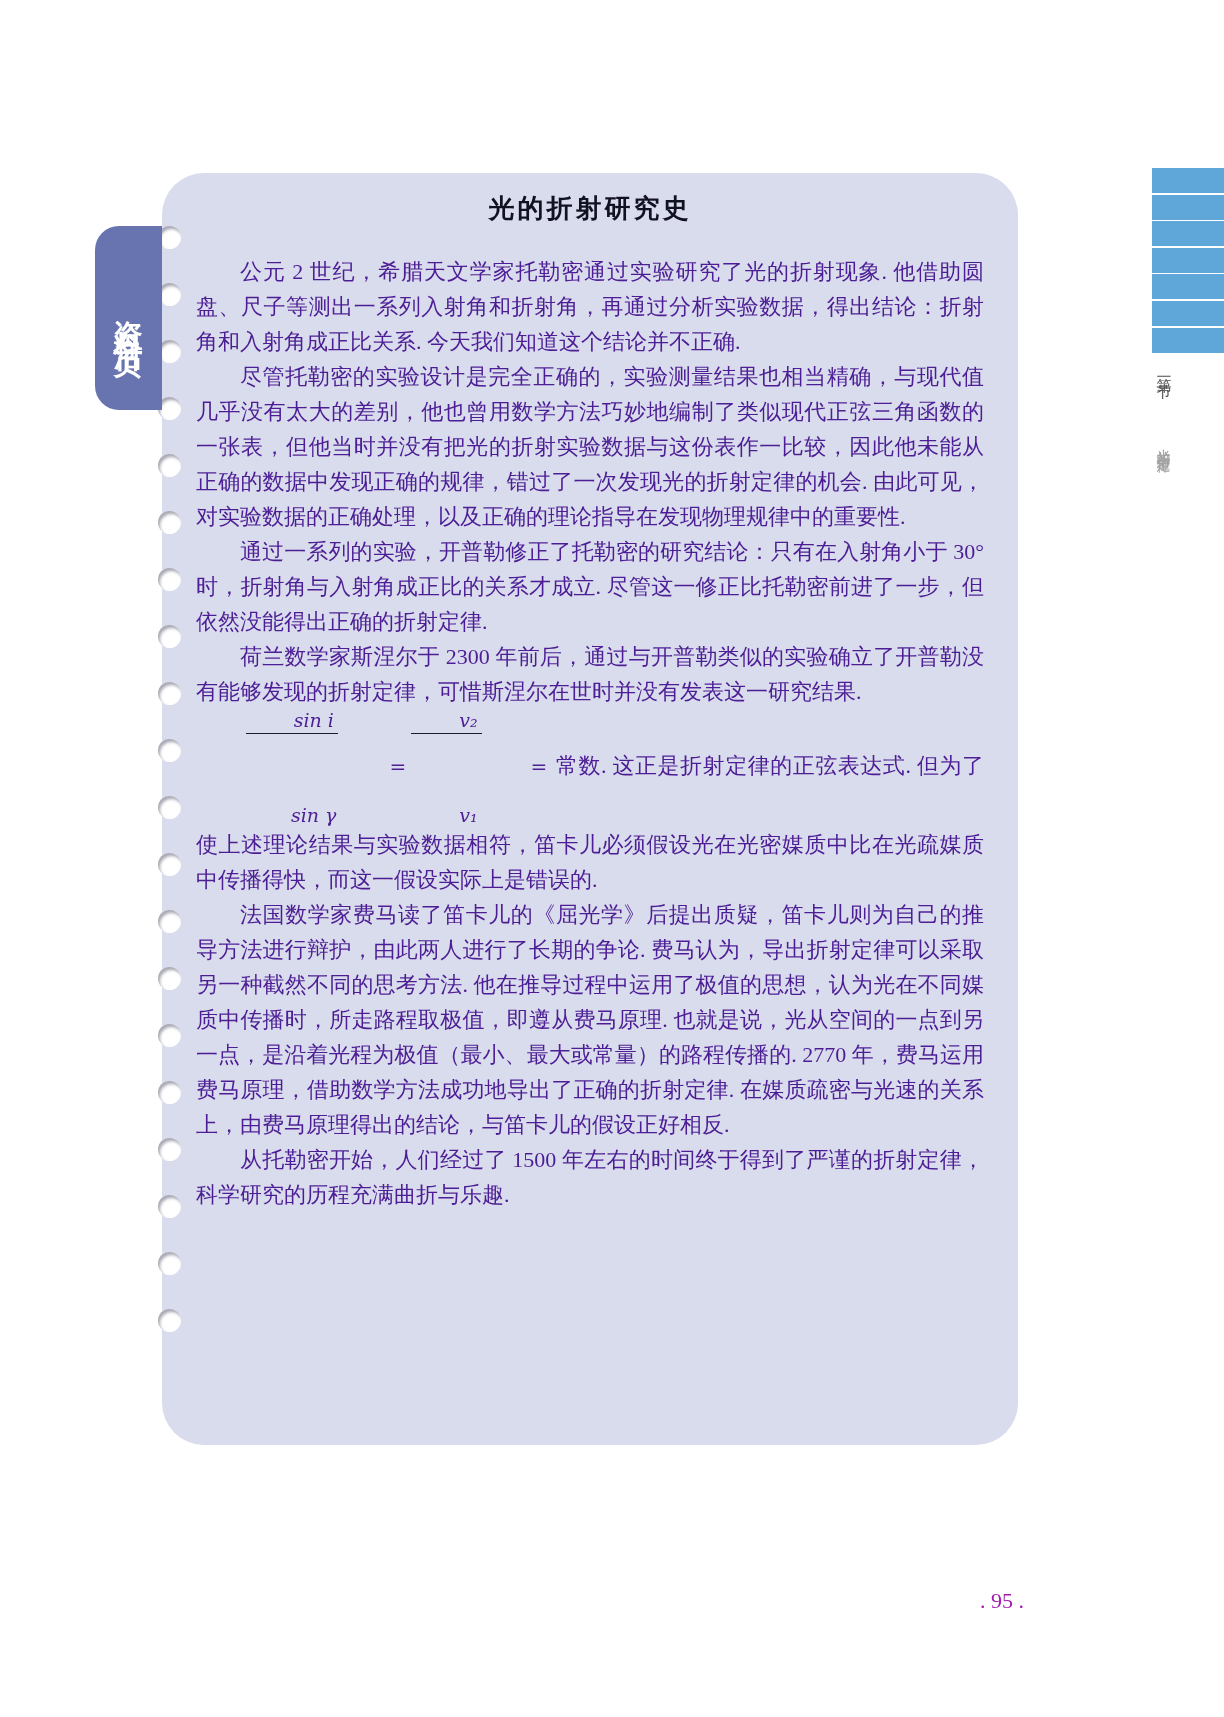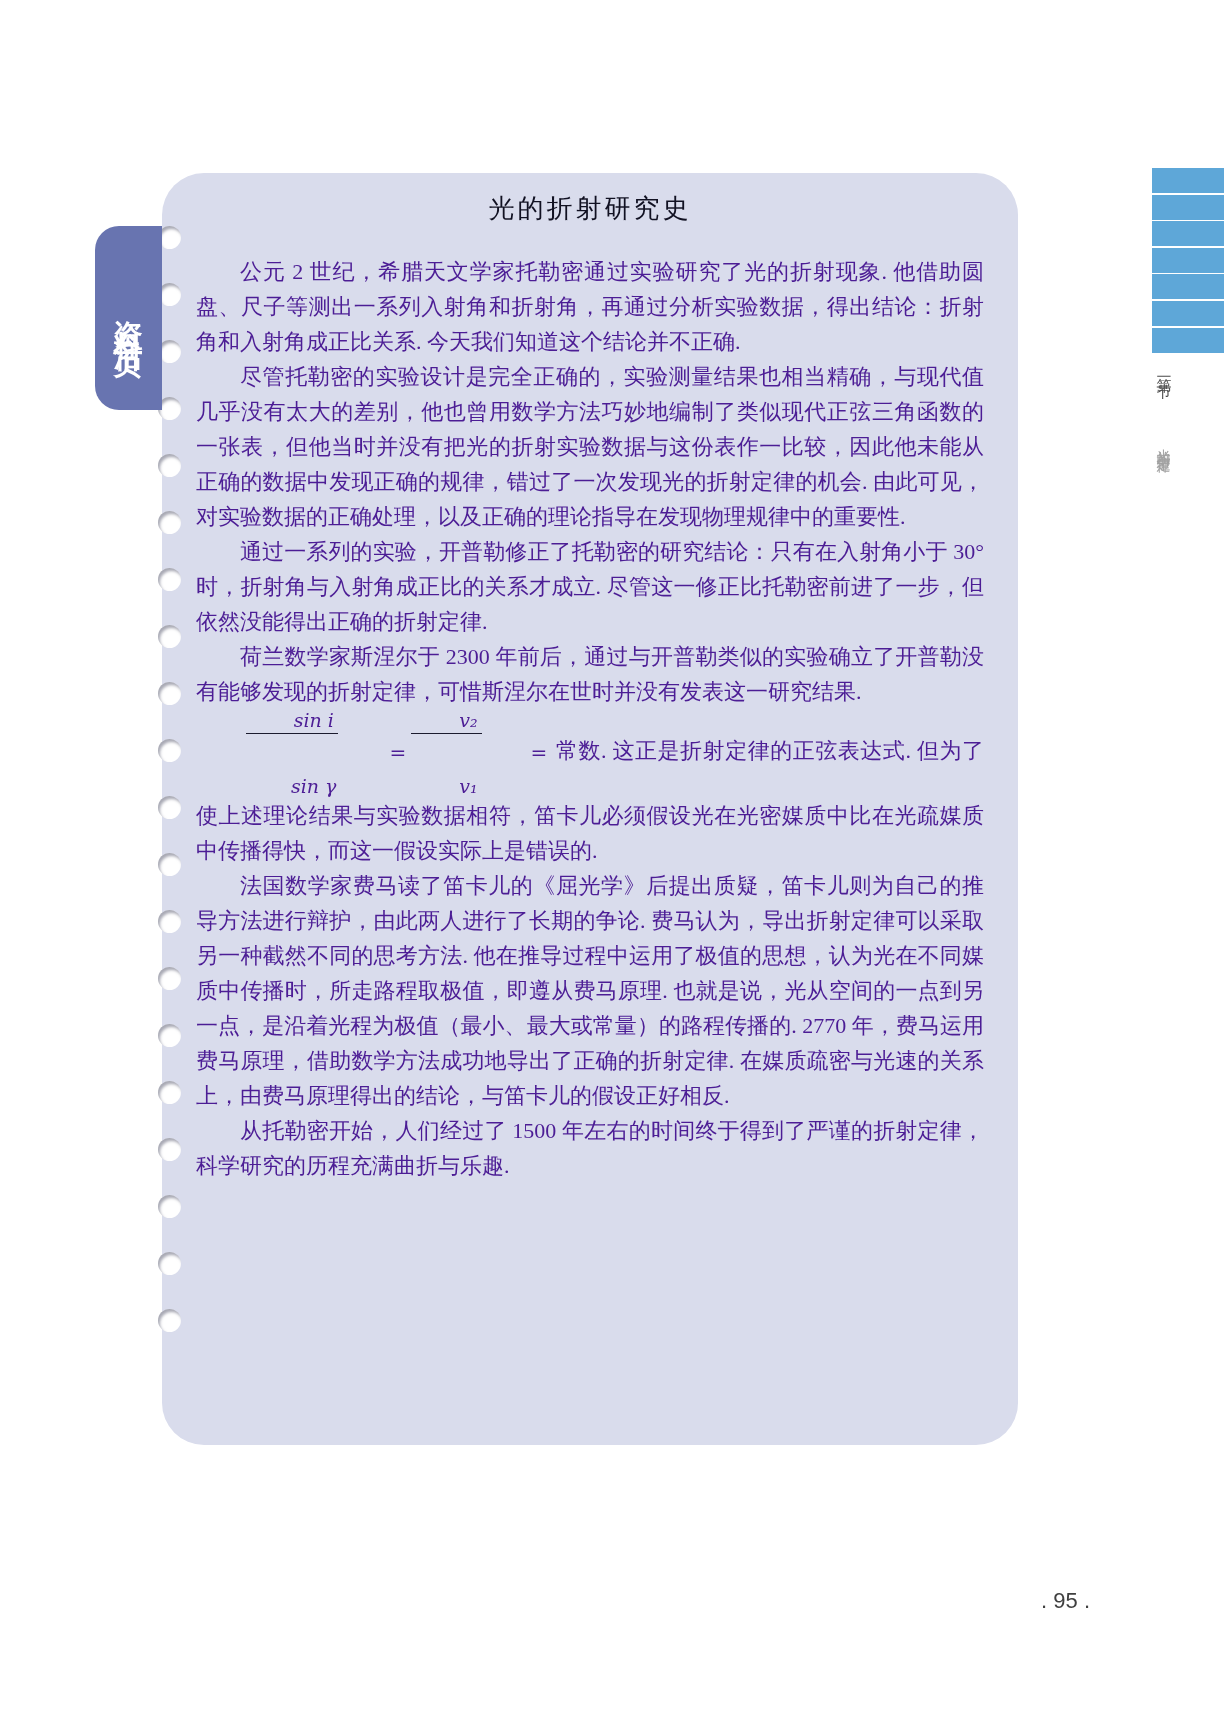--- a/index.html
+++ b/index.html
@@ -23,7 +23,7 @@
   .panel-title{
     text-align:center;
     font-family:"Liberation Sans","DejaVu Sans",sans-serif;
-    font-weight:normal;
+    font-weight:bold;
     font-size:26px;
     letter-spacing:3px;
     color:#111122;

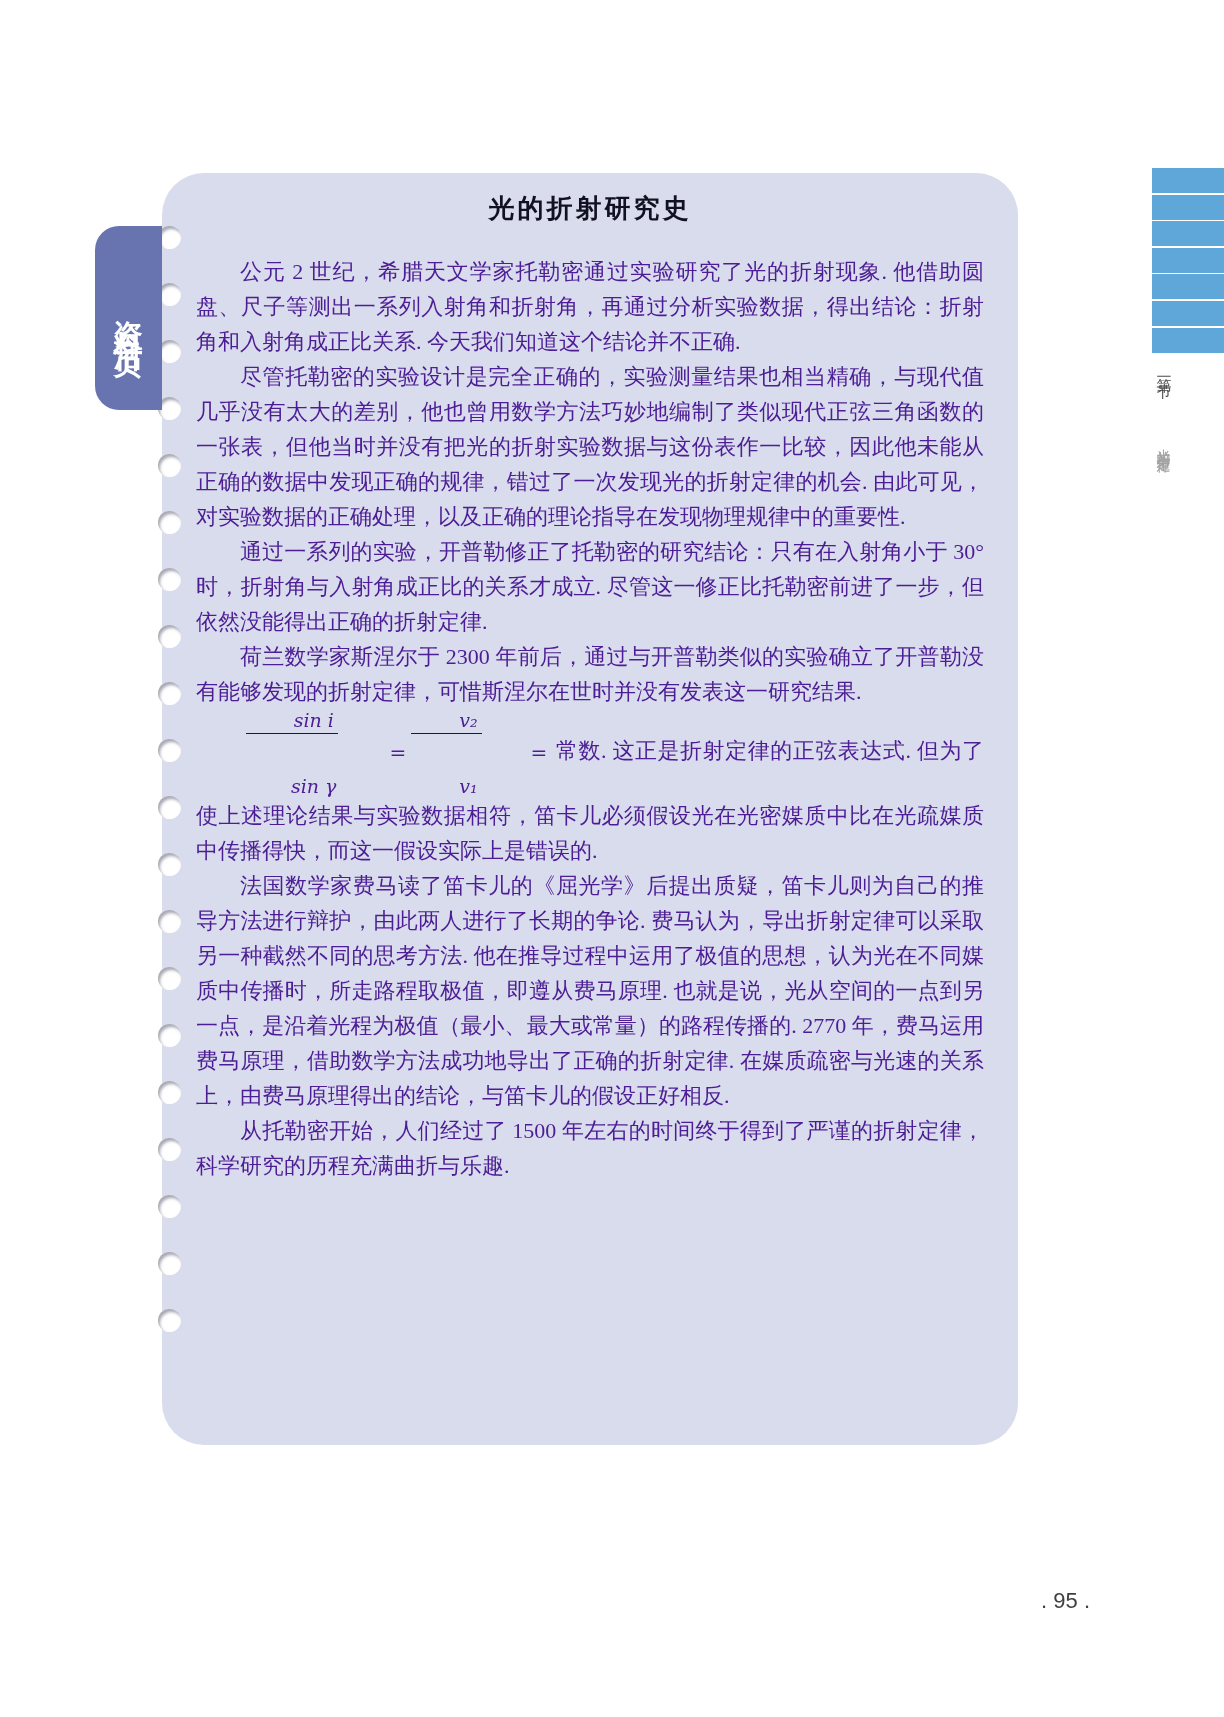--- a/index.html
+++ b/index.html
@@ -54,6 +54,7 @@
     font-style:italic;
     font-size:19px;
     line-height:1.2;
+    gap:29px;
   }
   .frac .num{
     border-bottom:1.5px solid #1b1b2e;

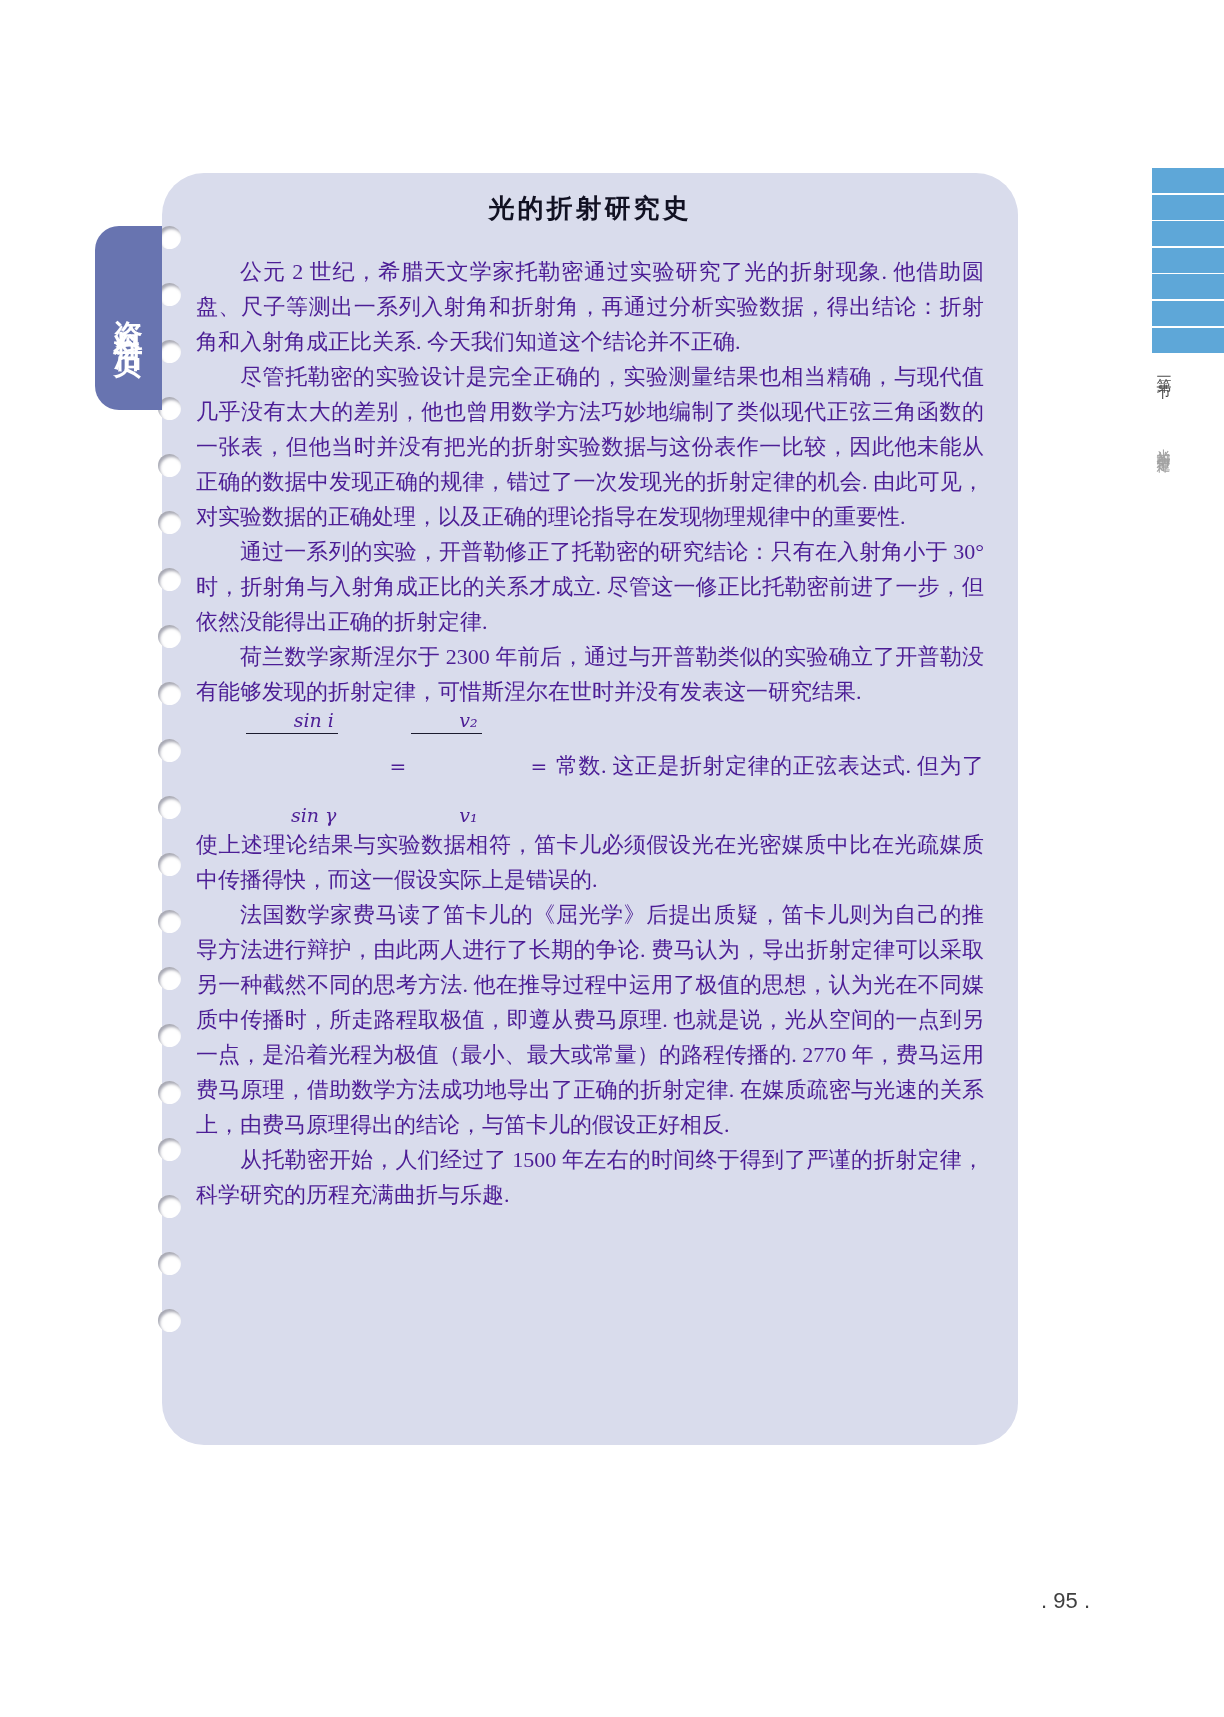--- a/index.html
+++ b/index.html
@@ -137,10 +137,10 @@
     position:absolute;
     left:980px;top:1588px;
     width:110px;
-    text-align:right;
-    font-family:Liberation Sans, sans-serif;
+    text-align:left;
+    font-family:Liberation Serif, serif;
     font-size:22px;
-    color:#404040;
+    color:#a21caf;
   }
 </style>
 </head>

